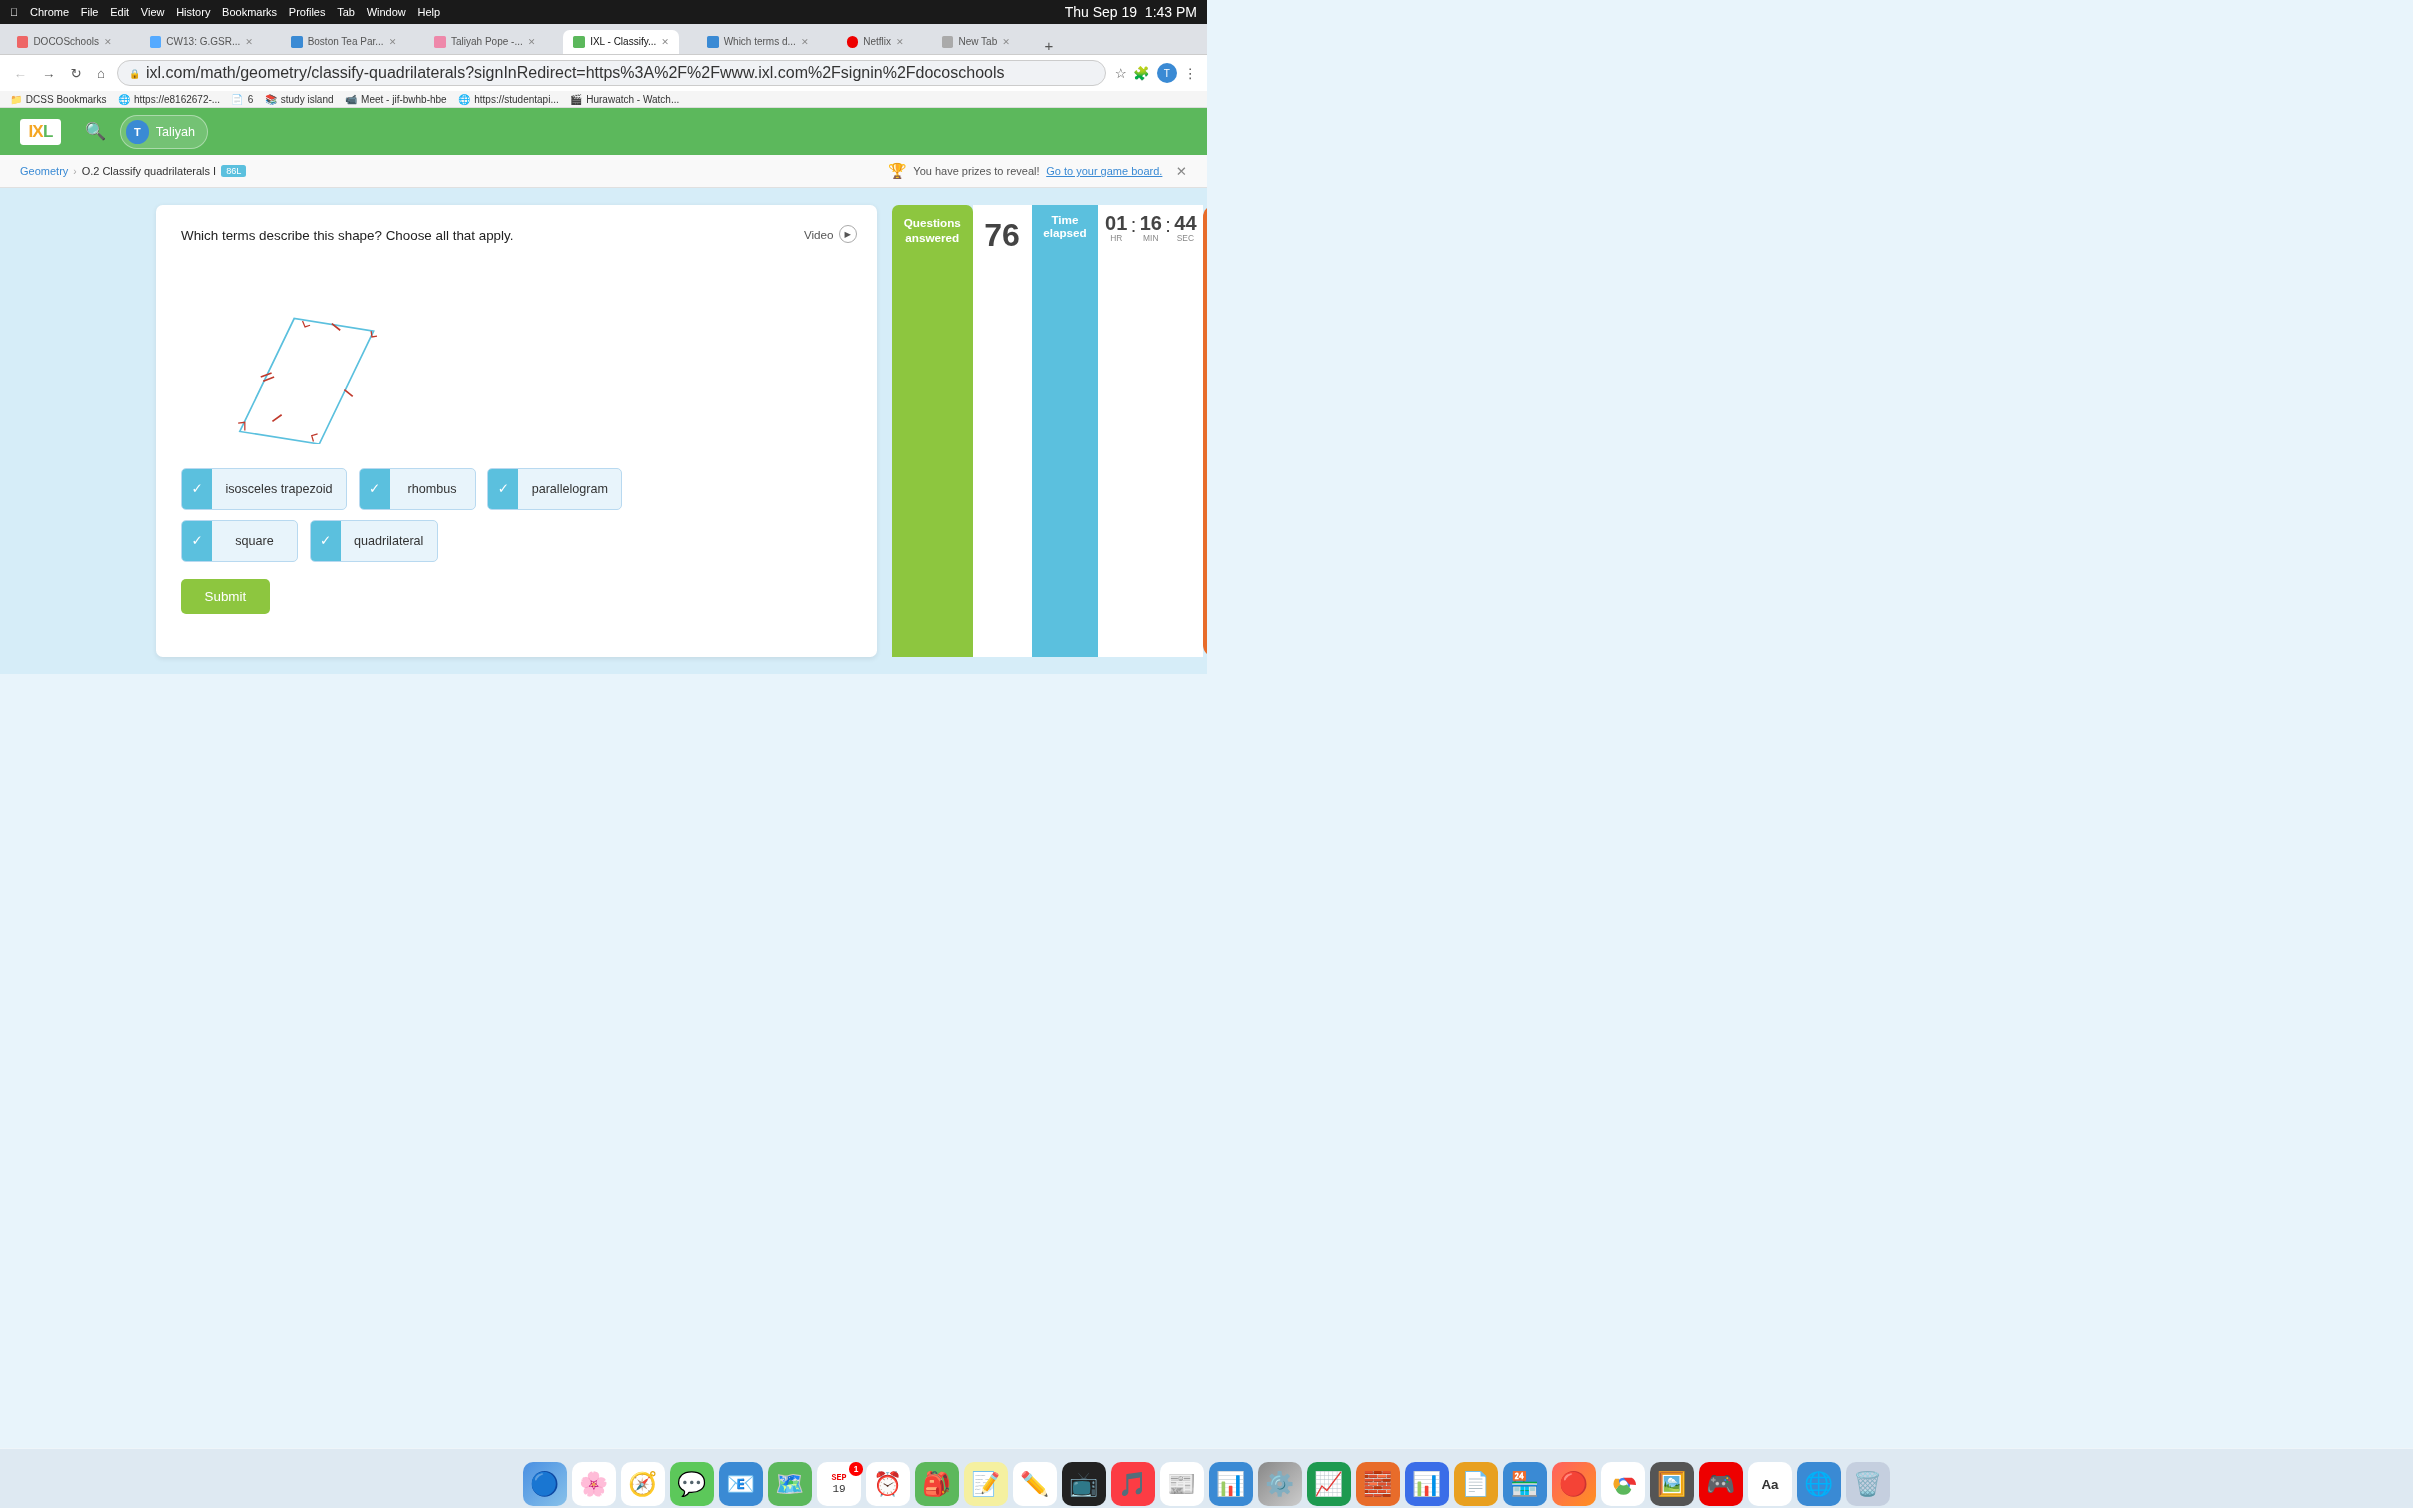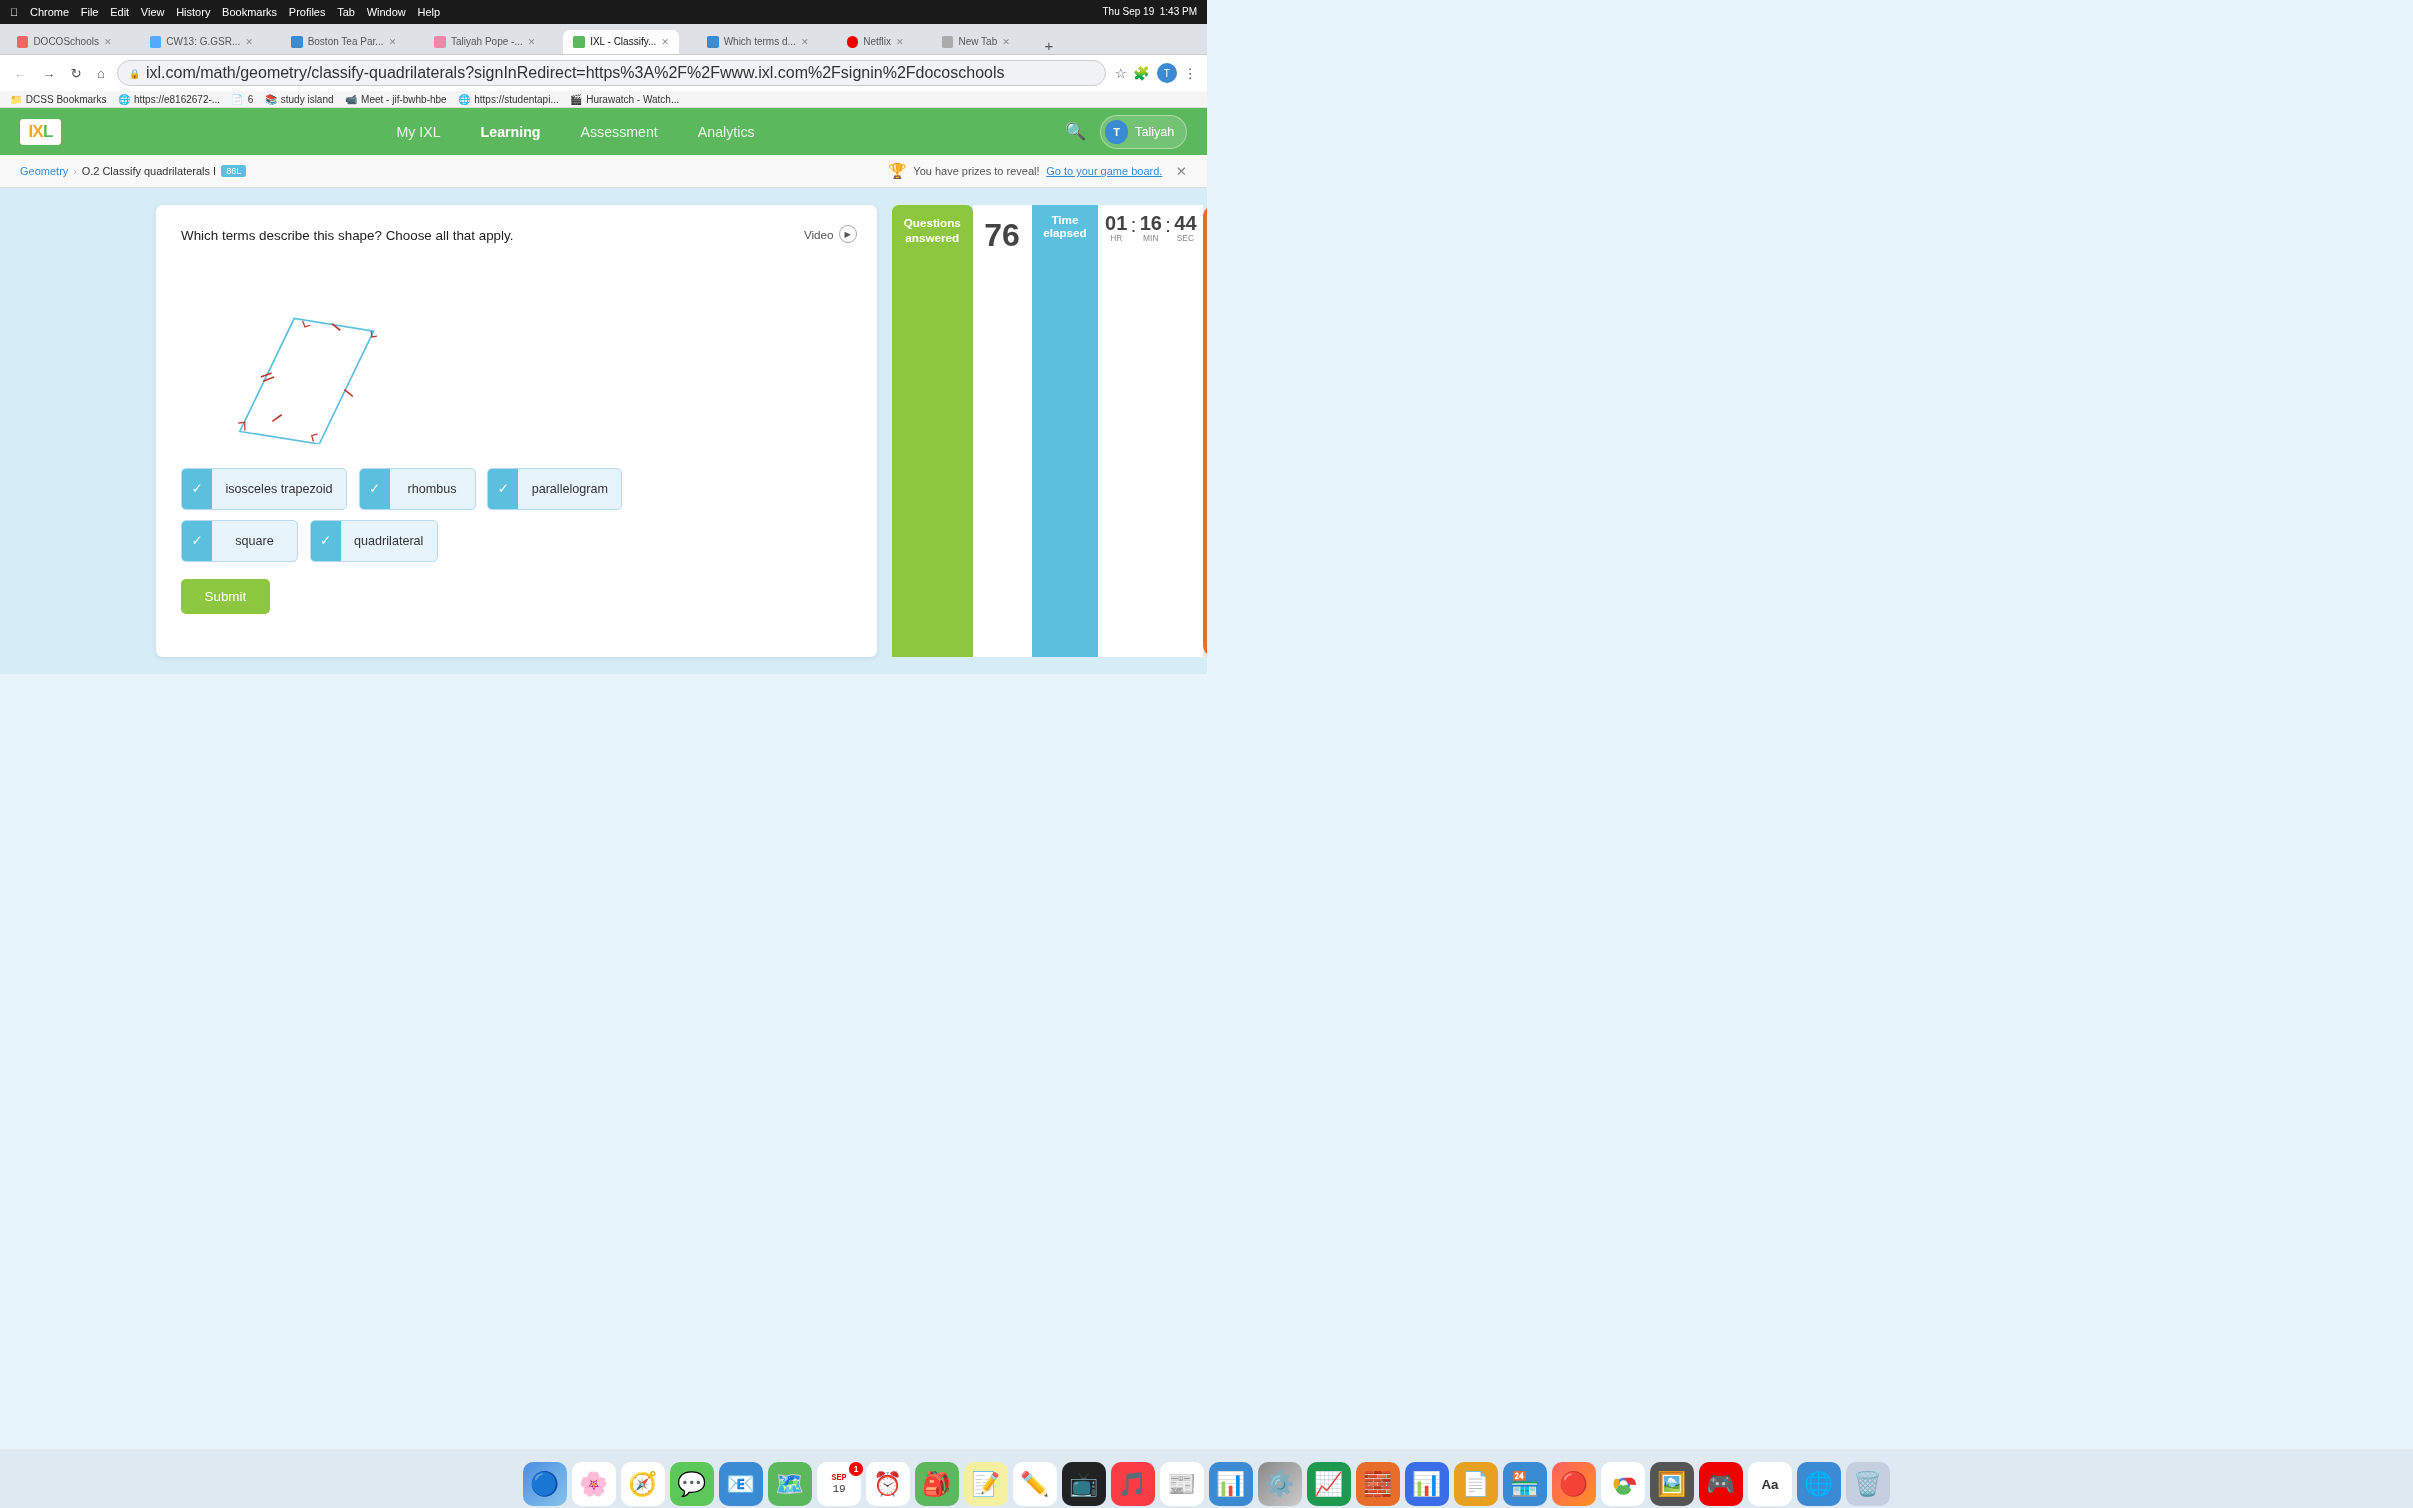--- a/index.html
+++ b/index.html
@@ -17,7 +17,7 @@
       font-size: 11px;
     }
     .mac-bar-left { display: flex; align-items: center; gap: 11.7px; }
-    .mac-bar-right { display: flex; align-items: center; gap: 8.4px; font-size: 10px; margin-left: 24px; }
+    .mac-bar-right { display: flex; align-items: center; gap: 8.4px; font-size: 14px; margin-left: 24px; }
 
     
     .browser-chrome {

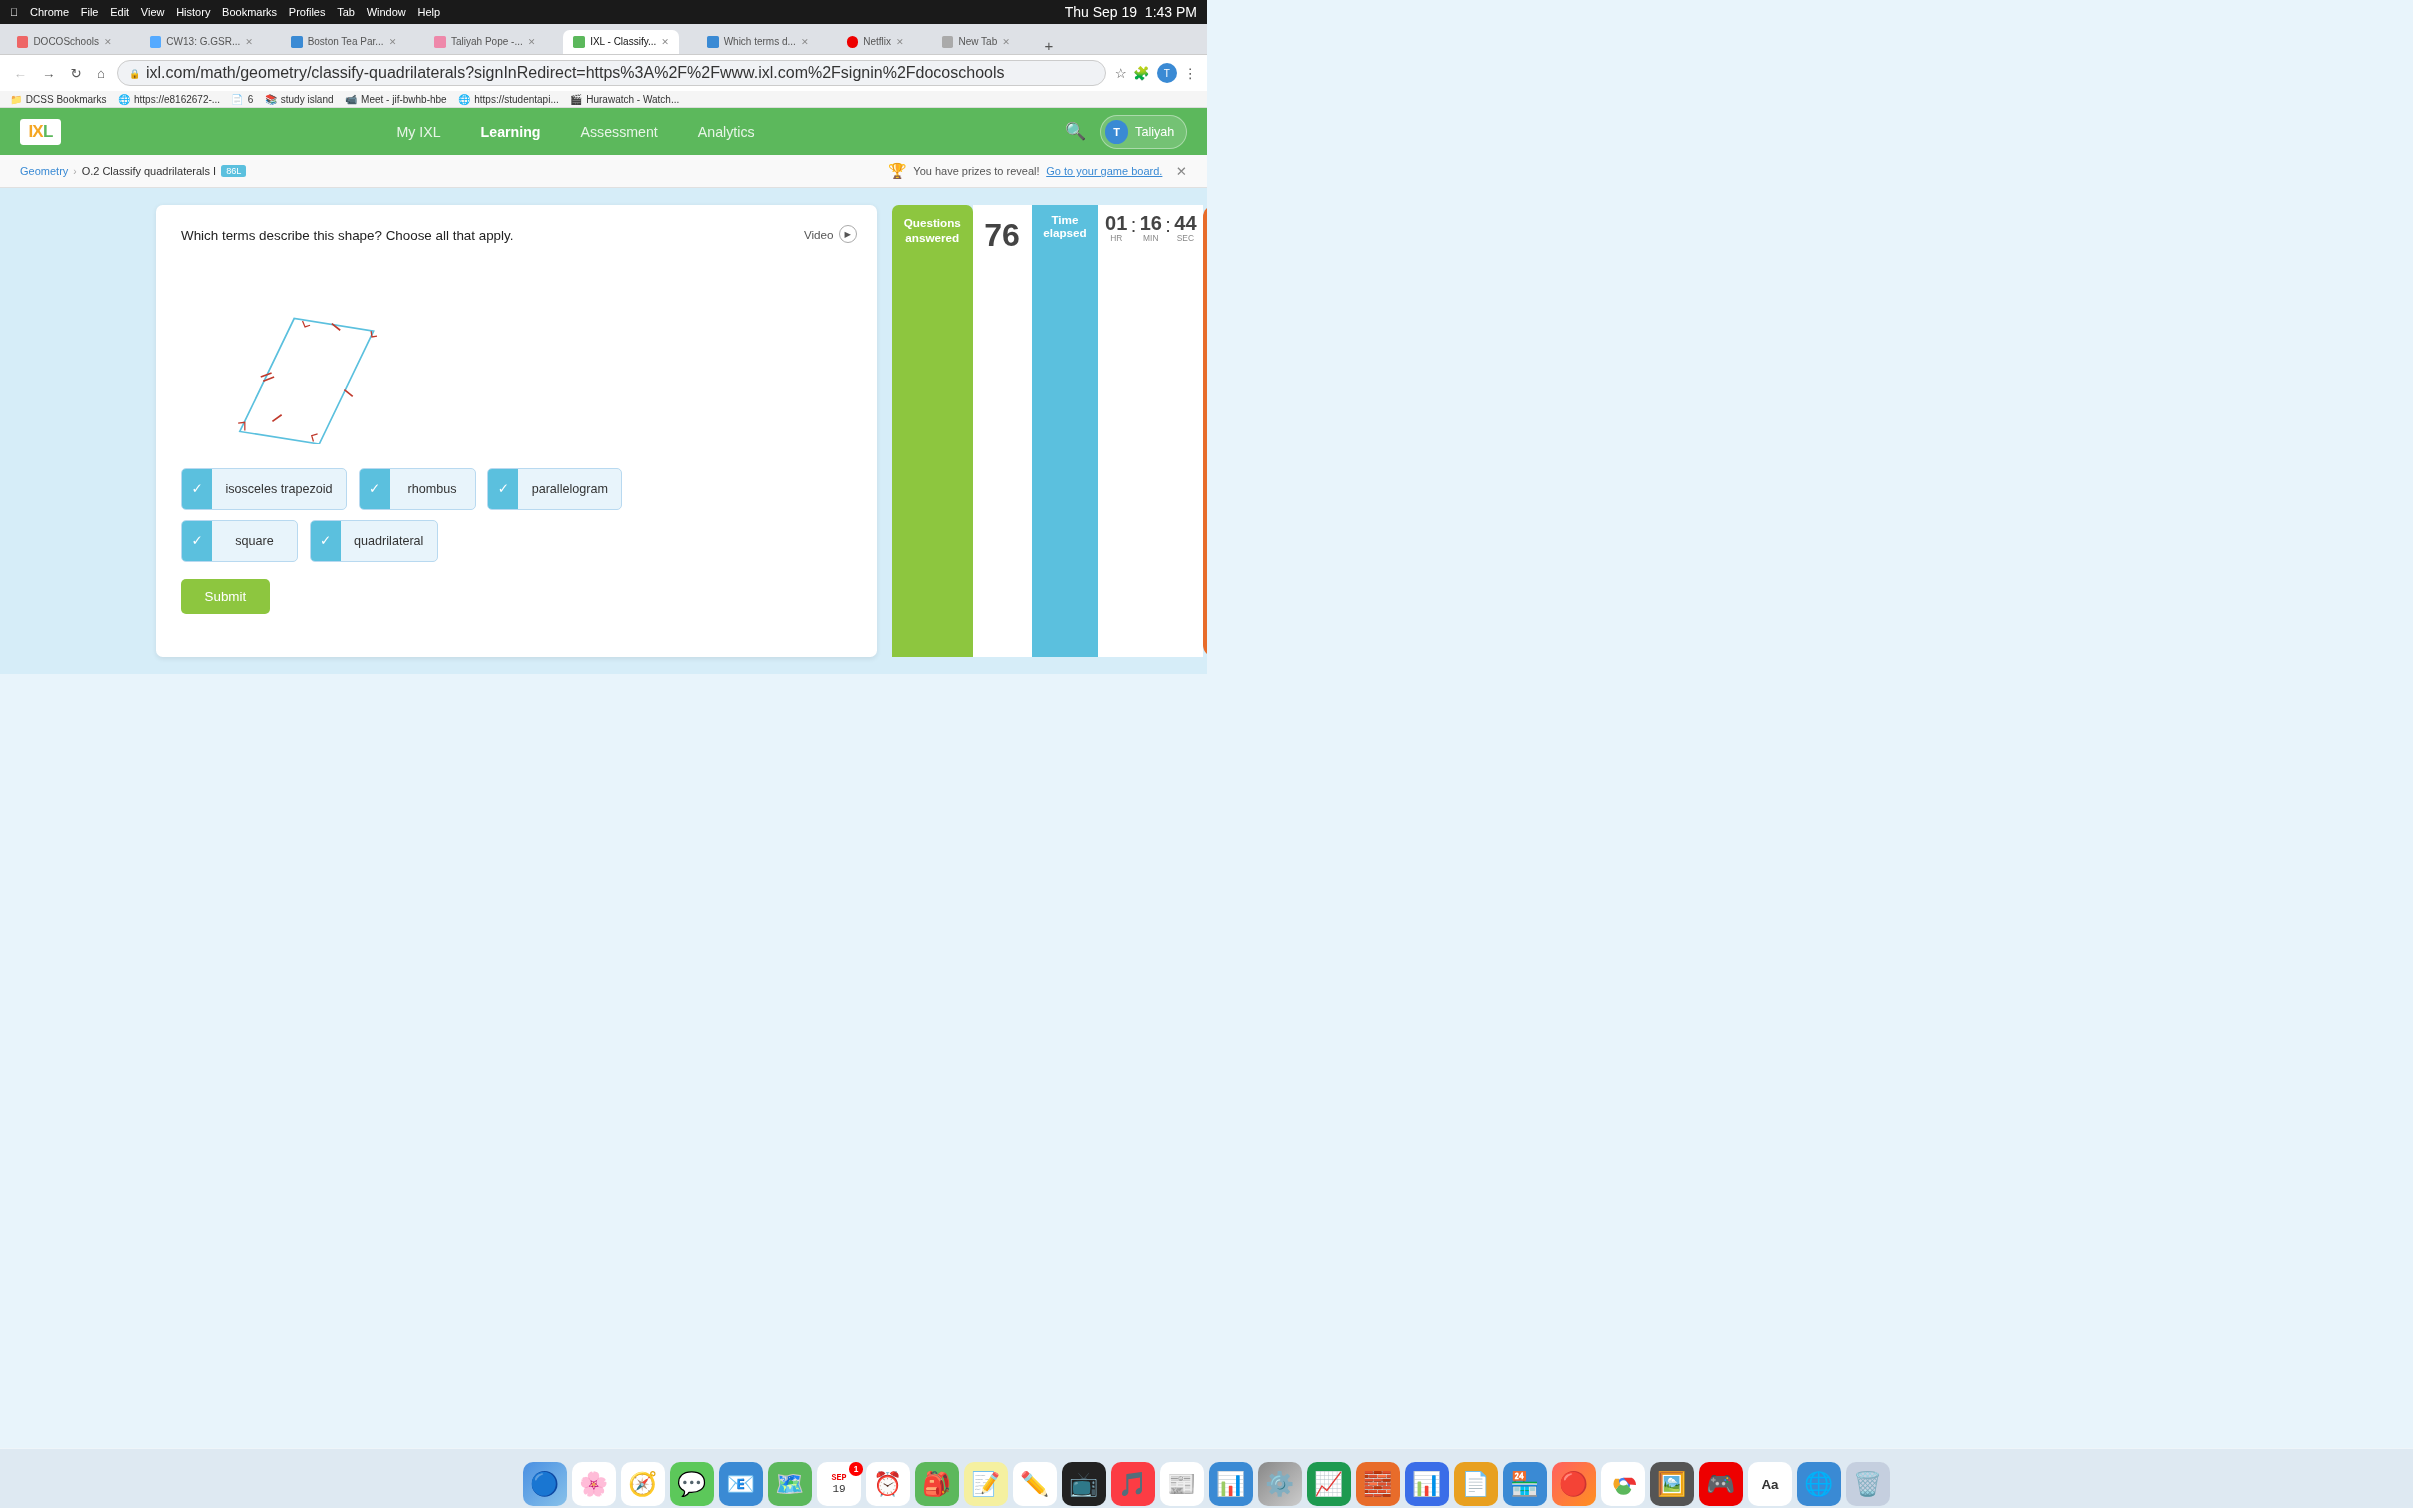--- a/index.html
+++ b/index.html
@@ -522,12 +522,6 @@
 <div class="ixl-nav">
   <div class="ixl-logo">
     <span style="color:#f5a623;">I</span><span style="color:#f5a623;">X</span><span style="color:#5cb85c;">L</span>
-  </div>
-  <div class="nav-links">
-    <a class="nav-link">My IXL</a>
-    <a class="nav-link learning">Learning</a>
-    <a class="nav-link">Assessment</a>
-    <a class="nav-link">Analytics</a>
   </div>
   <div class="nav-right">
     <button class="search-btn">🔍</button>

